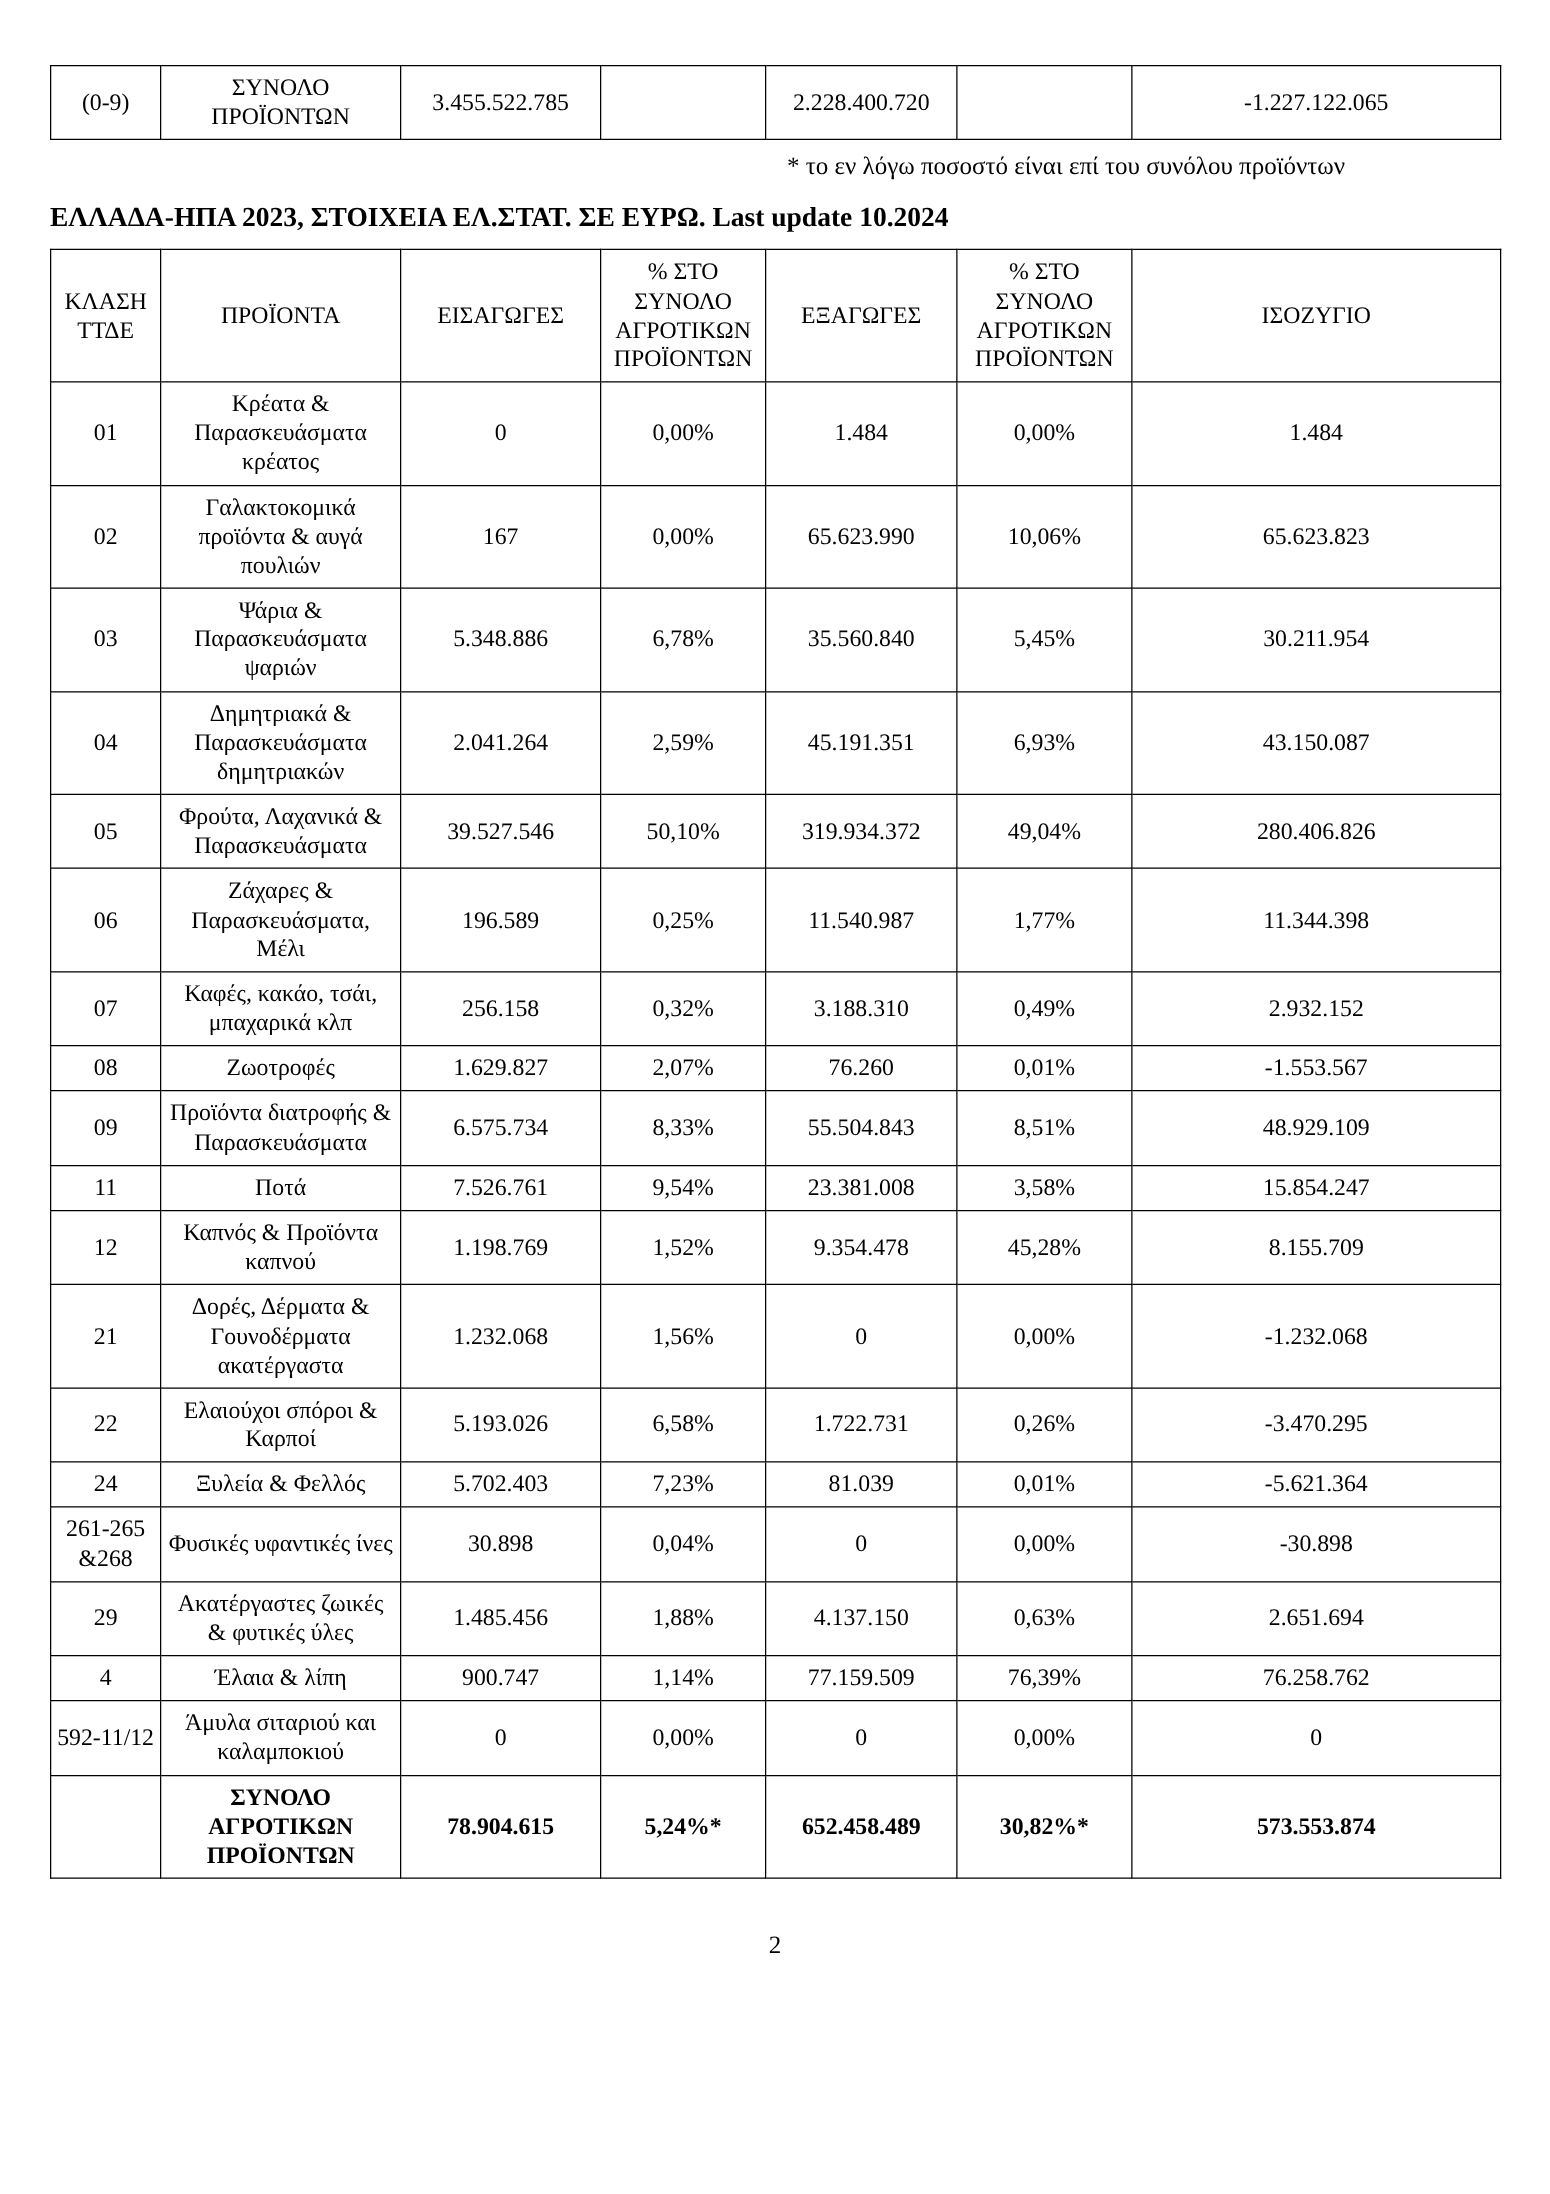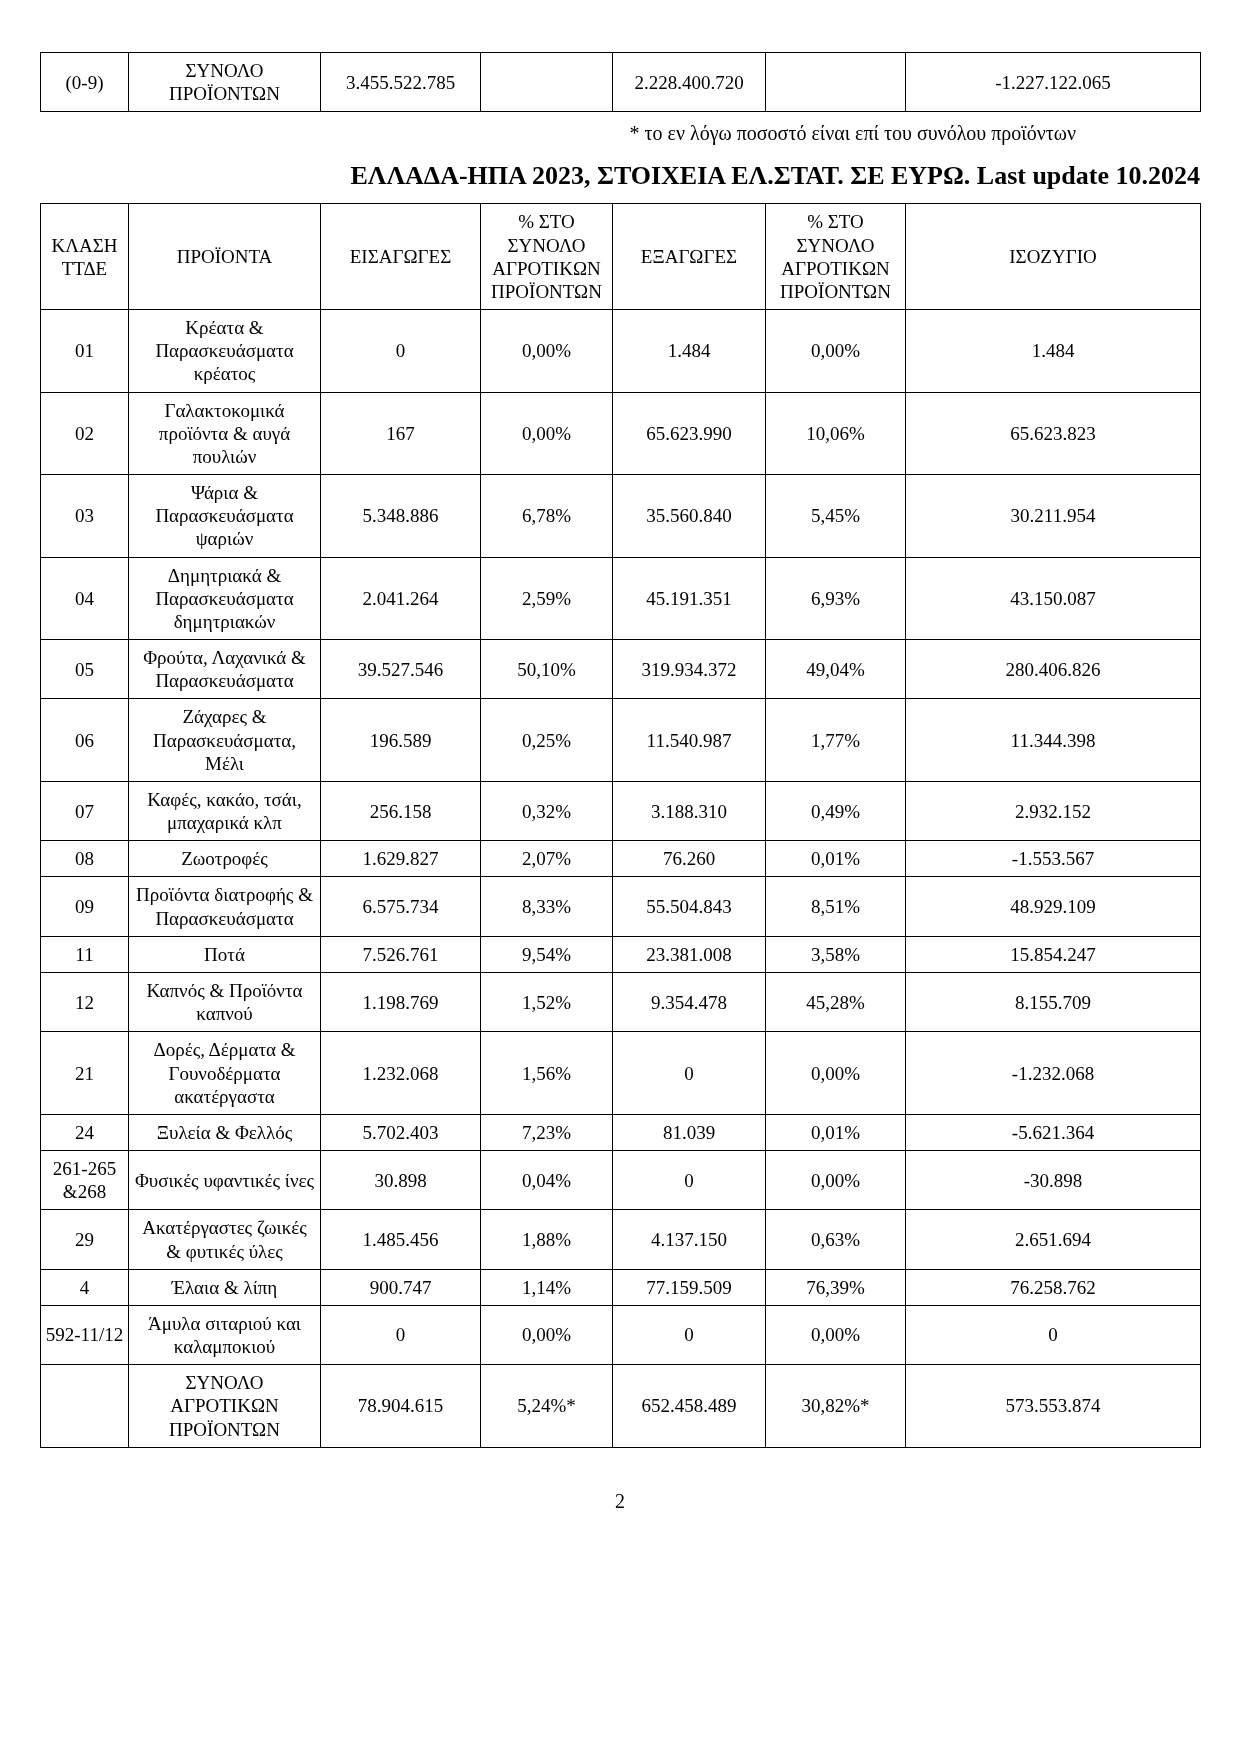--- a/index.html
+++ b/index.html
@@ -46,9 +46,9 @@
     text-align: right;
   }
   .doc-title {
-    font-size: 26px;
+    font-size: 22px;
     font-weight: bold;
-    text-align: right;
+    text-align: left;
     width: 1160px;
     margin: 16px 0 12px 0;
   }

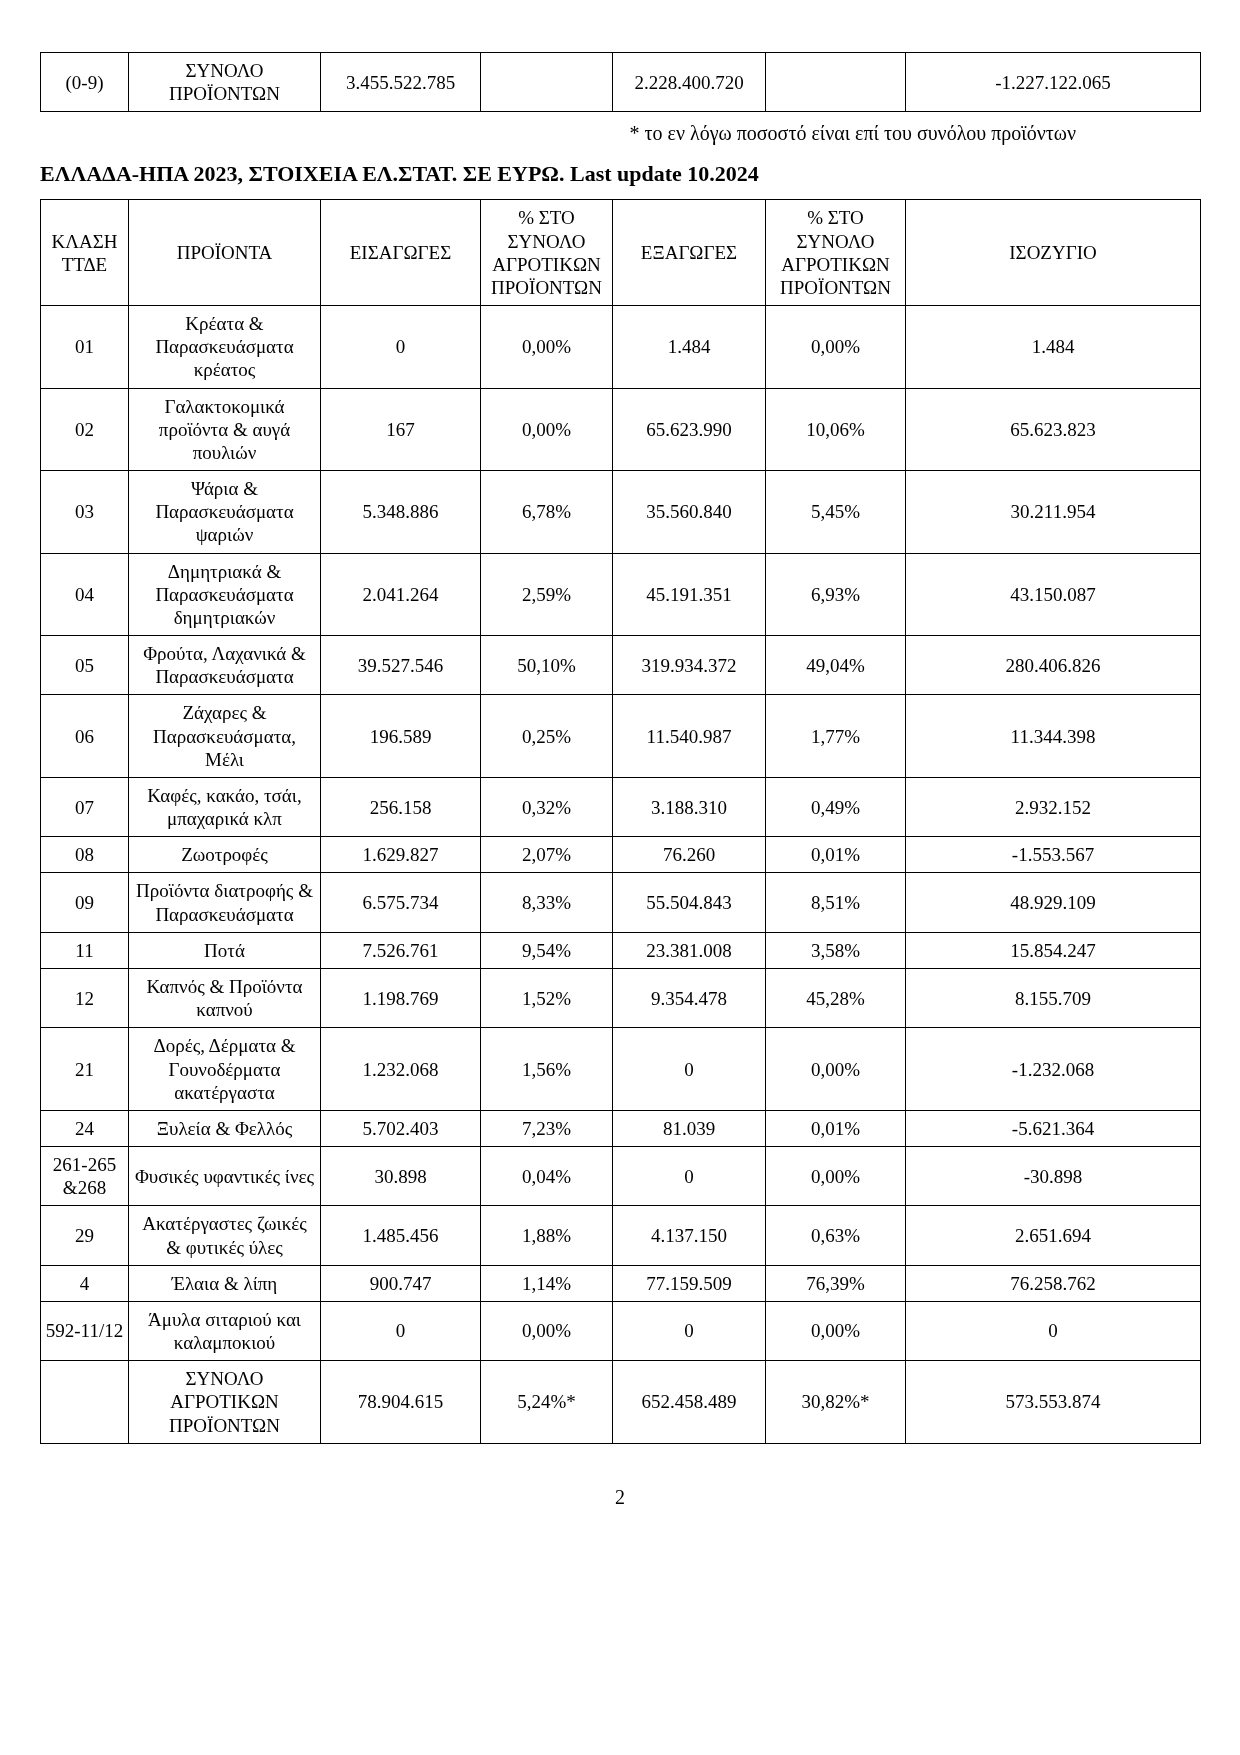--- a/index.html
+++ b/index.html
@@ -222,6 +222,15 @@
           <td>-1.232.068</td>
         </tr>
         <tr>
+          <td>22</td>
+          <td>Ελαιούχοι σπόροι &amp; Καρποί</td>
+          <td>5.193.026</td>
+          <td>6,58%</td>
+          <td>1.722.731</td>
+          <td>0,26%</td>
+          <td>-3.470.295</td>
+        </tr>
+        <tr>
           <td>24</td>
           <td>Ξυλεία &amp; Φελλός</td>
           <td>5.702.403</td>

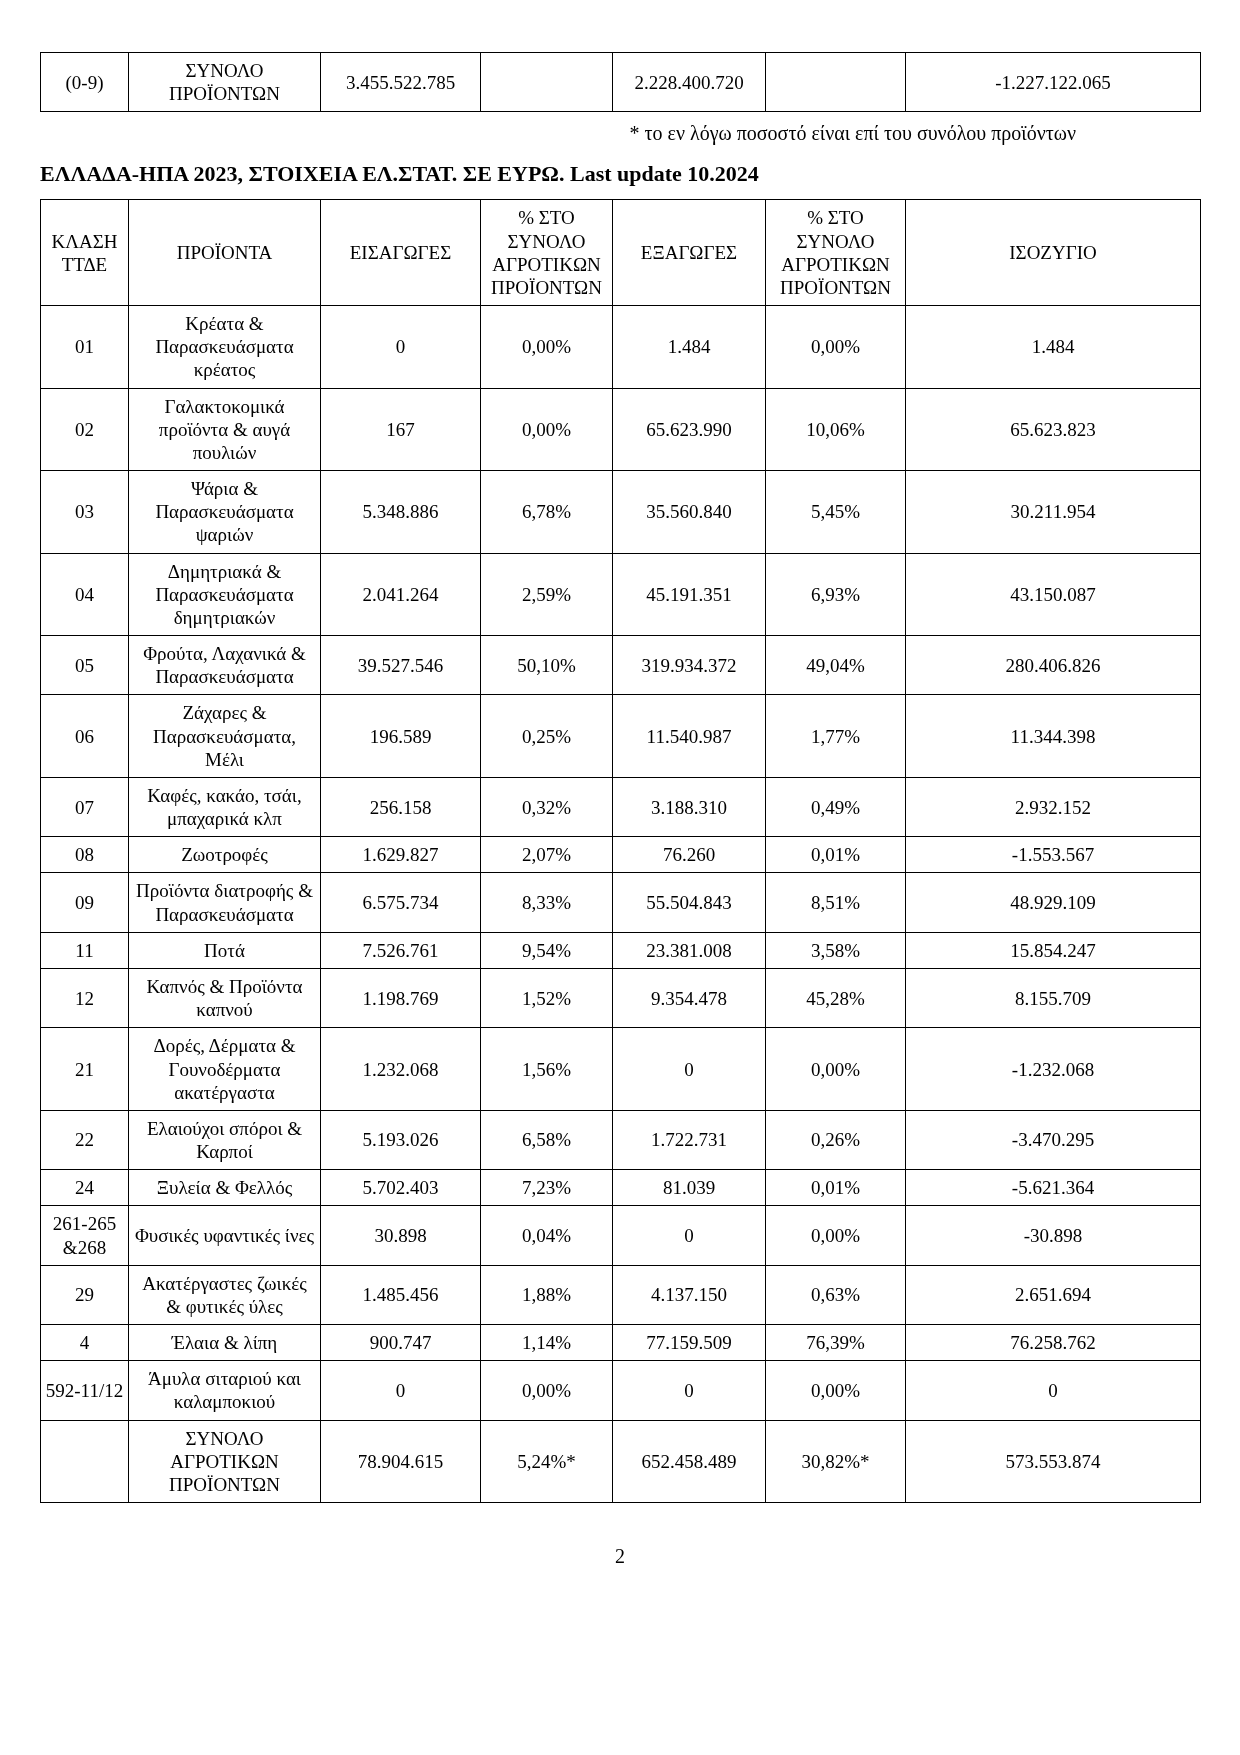--- a/index.html
+++ b/index.html
@@ -39,7 +39,7 @@
   col.col-epct    { width: 140px; }
   col.col-balance { width: 295px; }
   .bold { font-weight: bold; }
-  tr.total td { font-weight: normal; }
+  tr.total td { font-weight: bold; }
   .footnote {
     font-size: 20px;
     margin: 10px 0 4px 6px;

